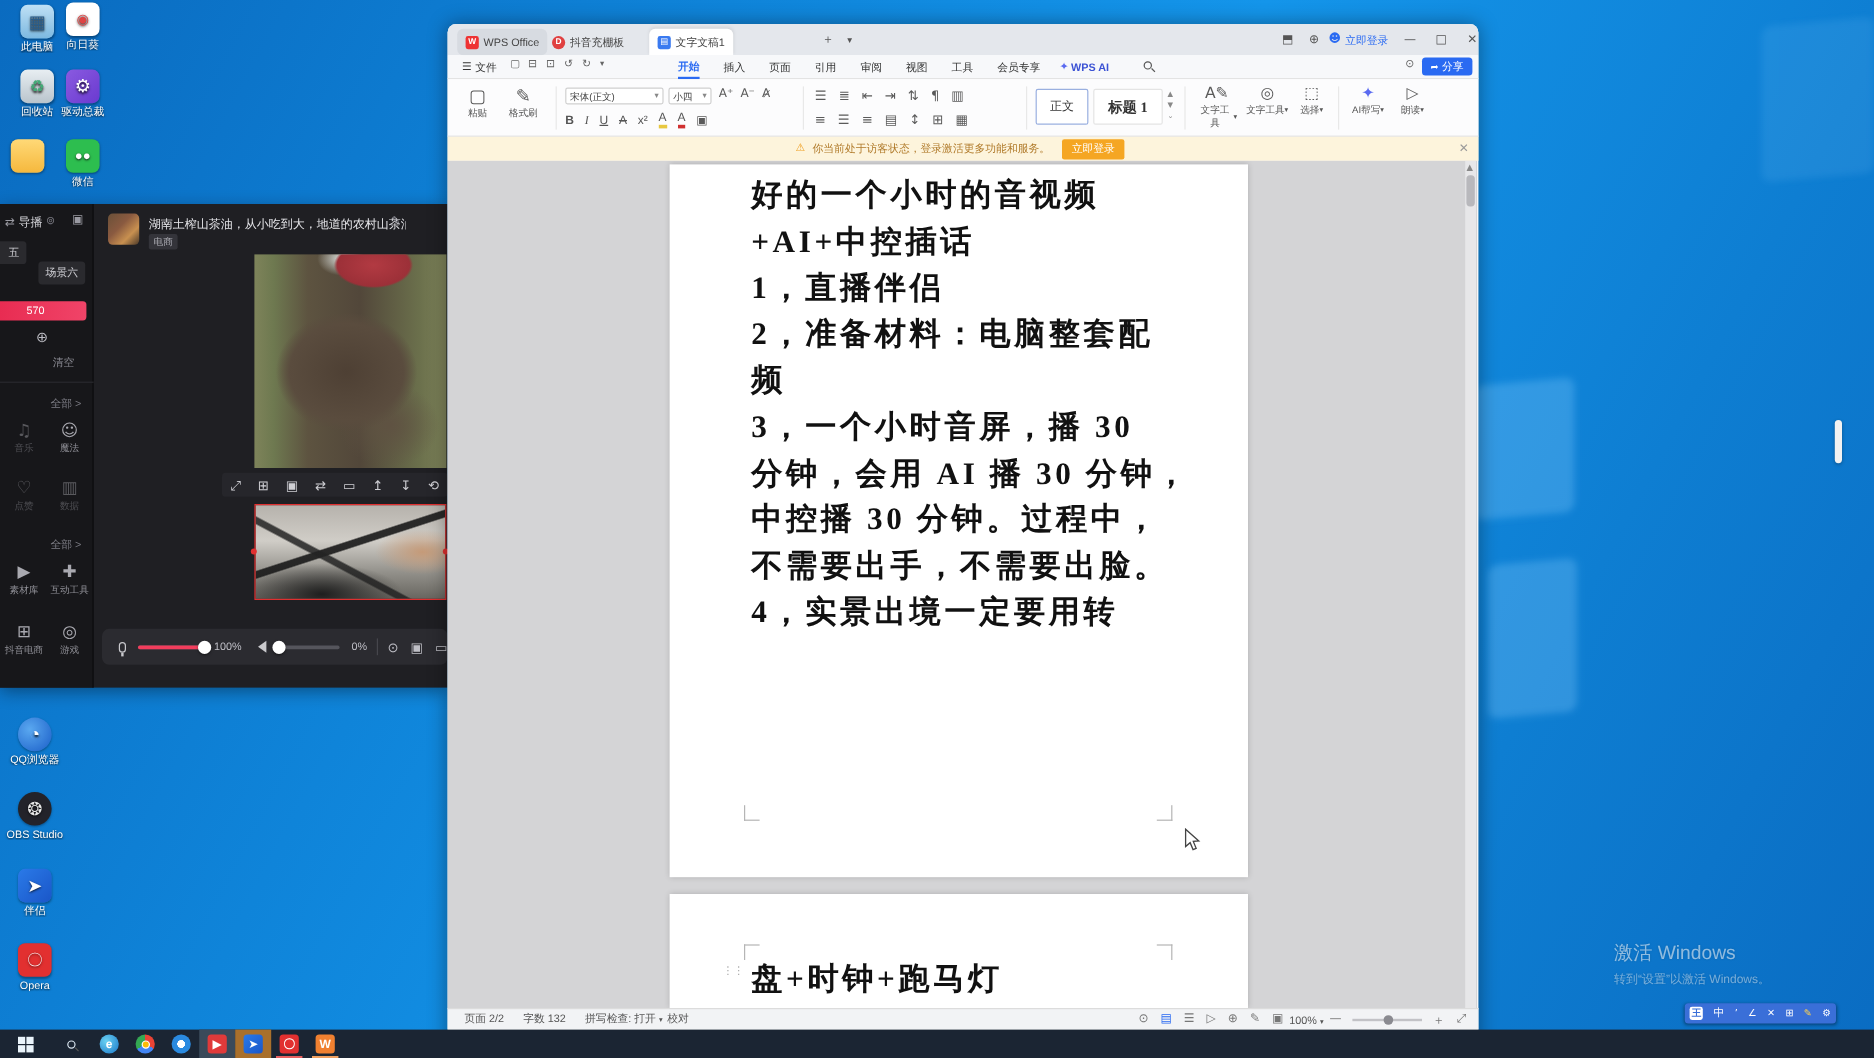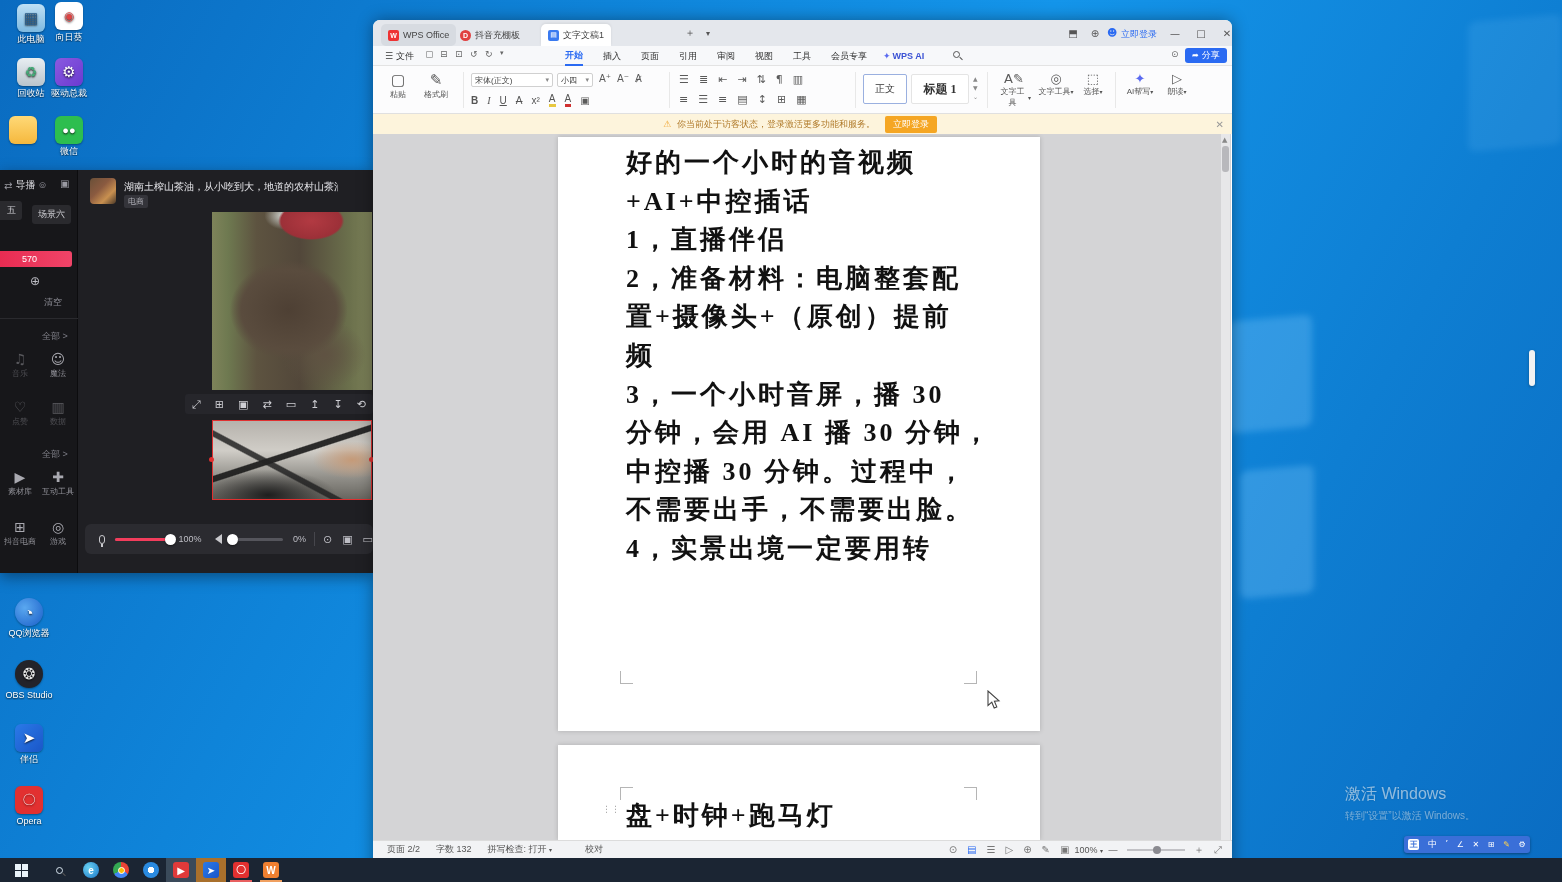--- a/index.html
+++ b/index.html
@@ -131,7 +131,7 @@
       <div class="sc-tab" style="position:absolute;left:-16px;top:31px;width:38px;text-align:right">
         <span>五</span>
       </div>
-      <div class="sc-tab" style="position:absolute;left:32px;top:35px">
+      <div class="sc-tab" style="position:absolute;left:32px;top:48px">
         <span>场景六</span>
       </div>
       <div style="position:absolute;left:0;top:81px;width:72px;height:16px;background:linear-gradient(90deg,#e82c52,#f04468);border-radius:0 3px 3px 0;color:#fff;font-size:9px;display:flex;align-items:center;padding-left:22px">

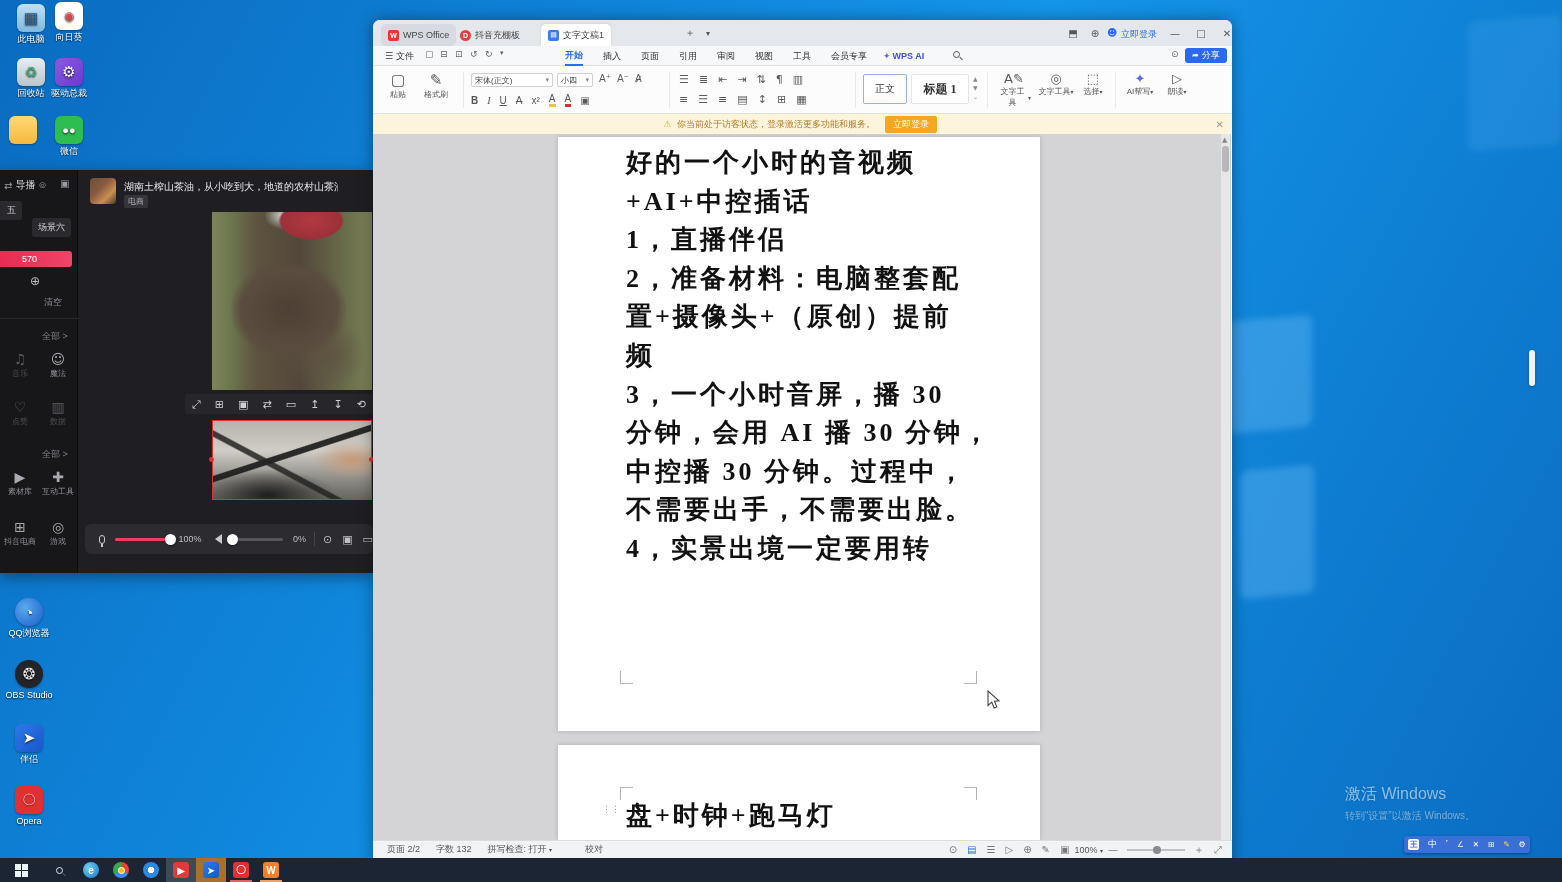--- a/index.html
+++ b/index.html
@@ -404,7 +404,6 @@
           <div class="docline">+AI+中控插话</div>
           <div class="docline">1，直播伴侣</div>
           <div class="docline">2，准备材料：电脑整套配</div>
-          <div class="docline">置+摄像头+（原创）提前</div>
           <div class="docline">频</div>
           <div class="docline">3，一个小时音屏，播 30</div>
           <div class="docline">分钟，会用 AI 播 30 分钟，</div>

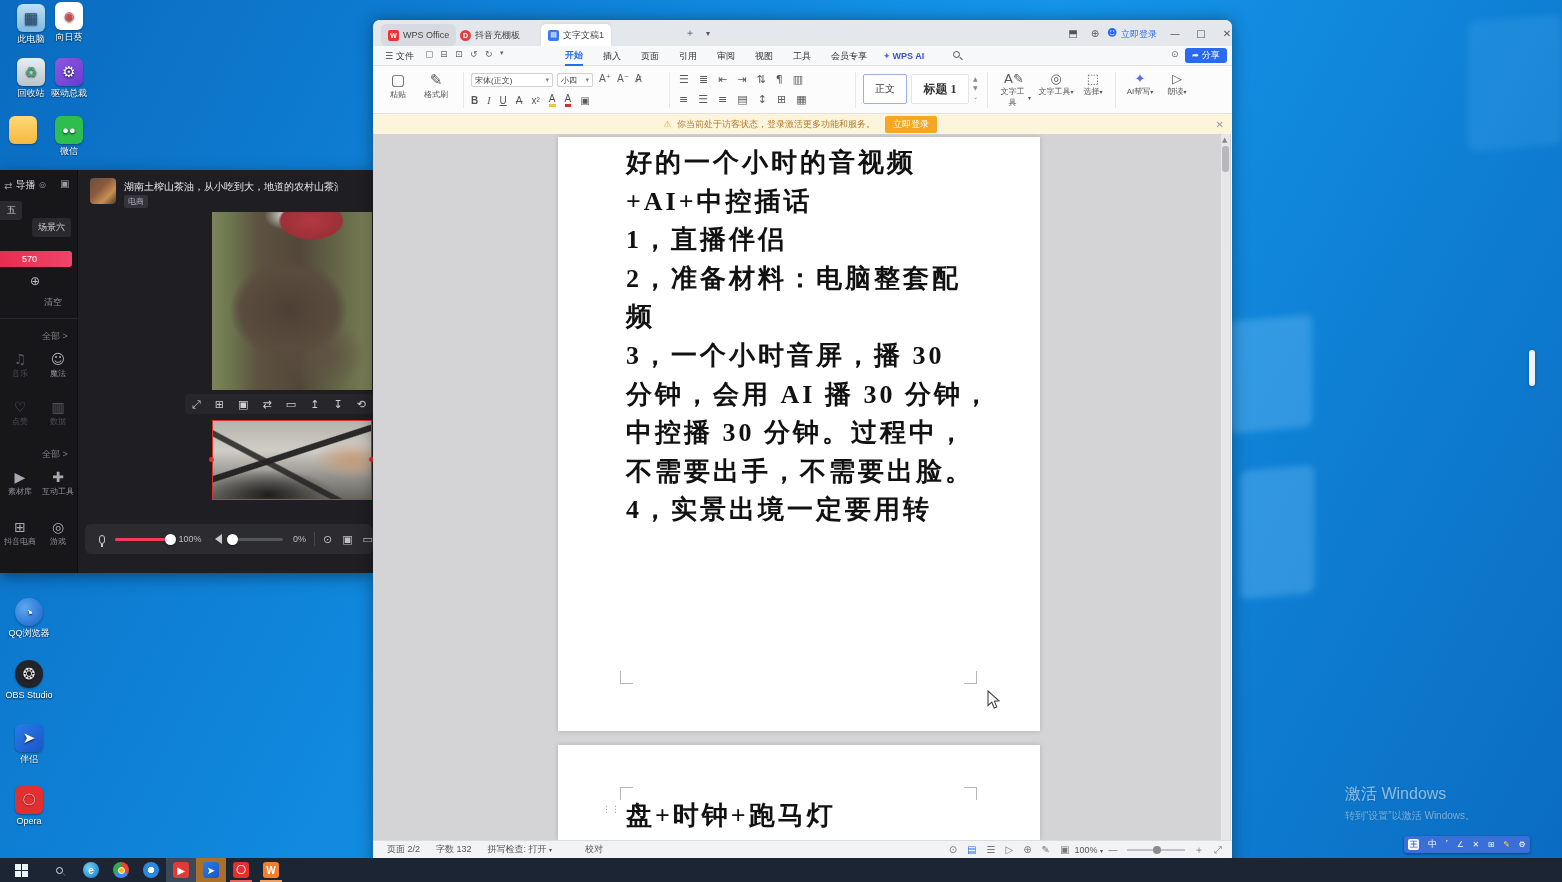--- a/index.html
+++ b/index.html
@@ -436,7 +436,7 @@
       <span style="margin-left:14px">页面 2/2</span>
       <span style="margin-left:16px">字数 132</span>
       <span style="margin-left:16px"><span>拼写检查: 打开</span> <span class="dj" style="font-size:6px">▾</span></span>
-      <span style="margin-left:33px">校对</span>
+      <span style="margin-left:4px">校对</span>
       <span style="flex:1"></span>
       <span class="sico">⊙</span>
       <span class="sico" style="color:#2a6af2">▤</span>

